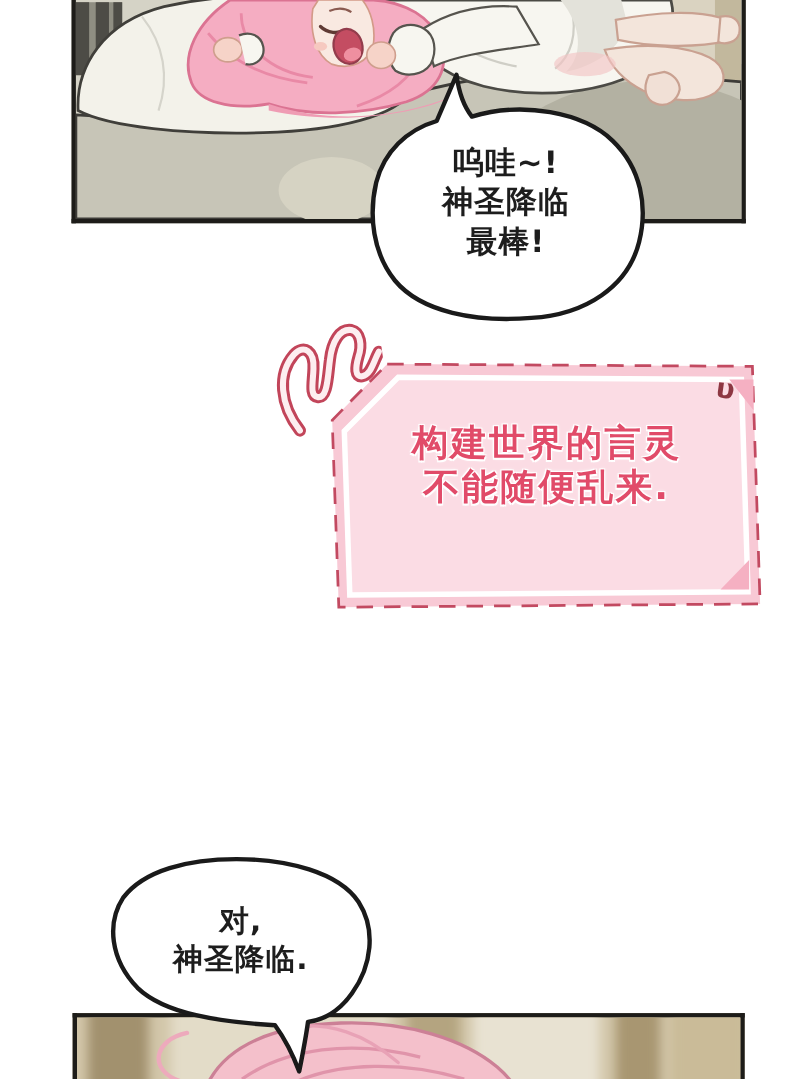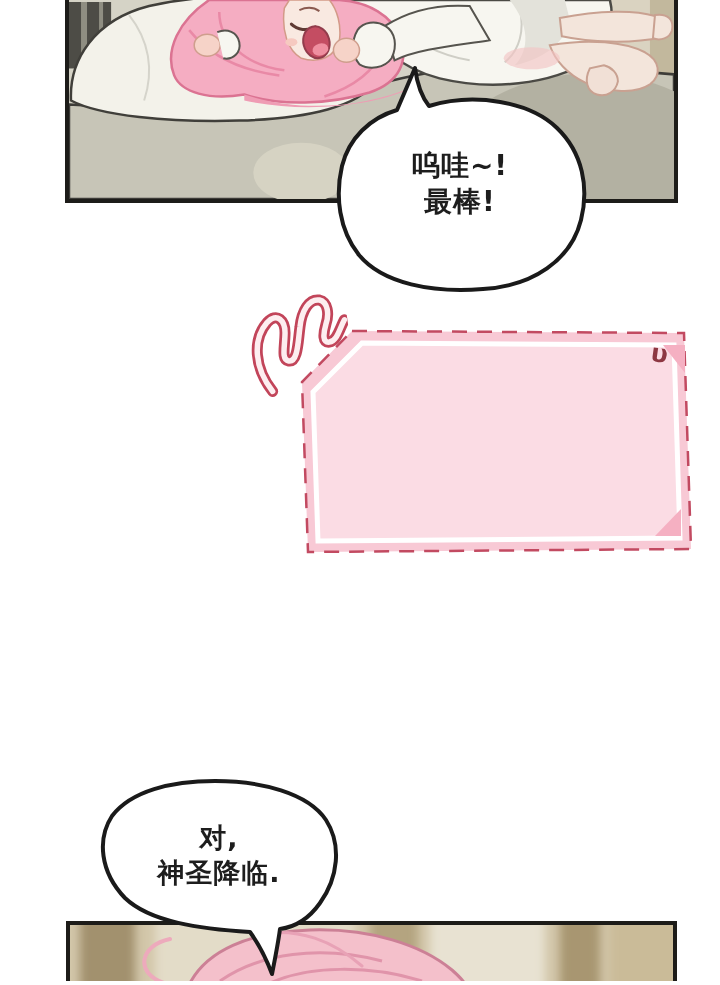--- a/index.html
+++ b/index.html
@@ -97,6 +97,7 @@
     </svg>
     <div class="bubble-text">
       <div>呜哇~!</div>
+      <div>神圣降临</div>
       <div>最棒!</div>
     </div>
   </div>

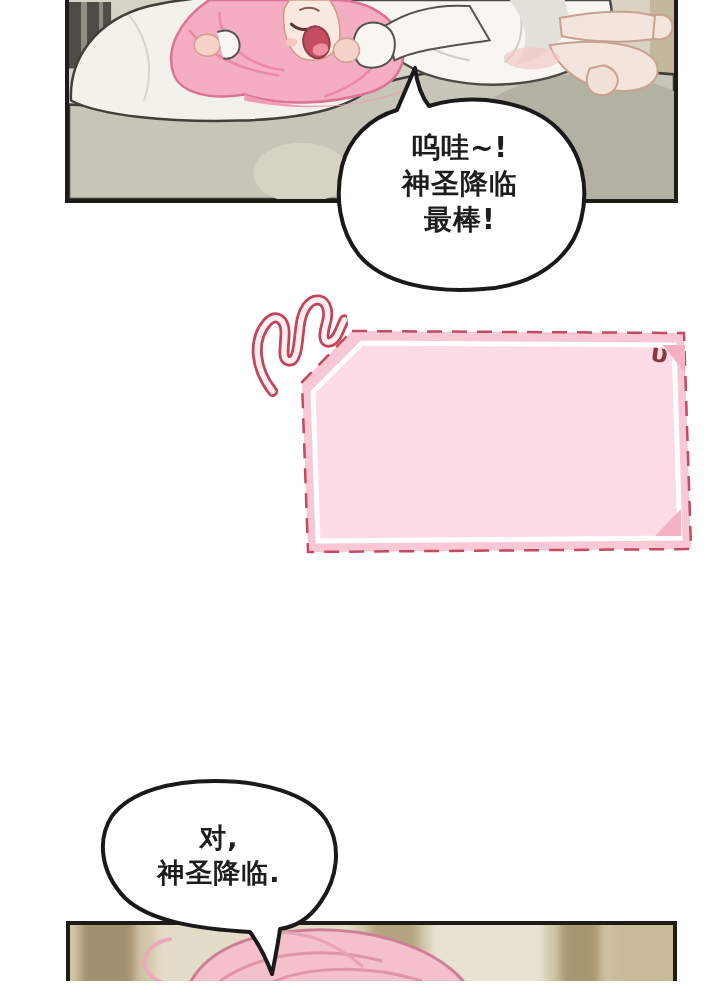--- a/index.html
+++ b/index.html
@@ -115,6 +115,7 @@
       <polygon points="386,211 386,184 360,211" fill="#f5b0c2"></polygon>
     </svg>
     <div class="system-text">
+      <div>构建世界的言灵</div>
     </div>
     <span class="corner-mark">υ</span>
   </div>

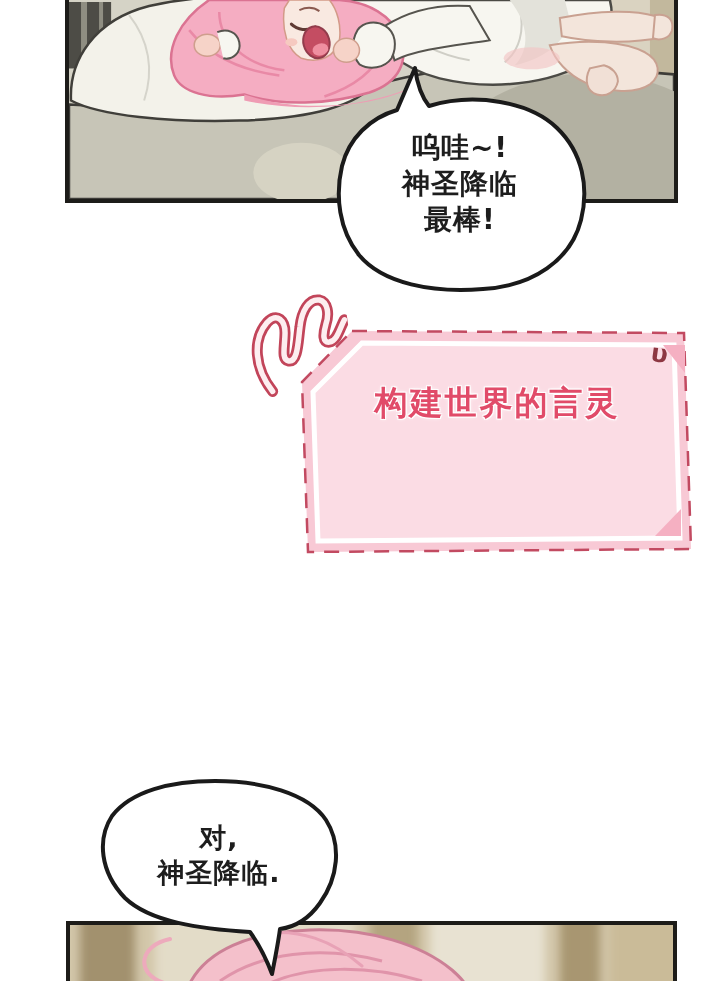--- a/index.html
+++ b/index.html
@@ -116,6 +116,7 @@
     </svg>
     <div class="system-text">
       <div>构建世界的言灵</div>
+      <div>不能随便乱来.</div>
     </div>
     <span class="corner-mark">υ</span>
   </div>

